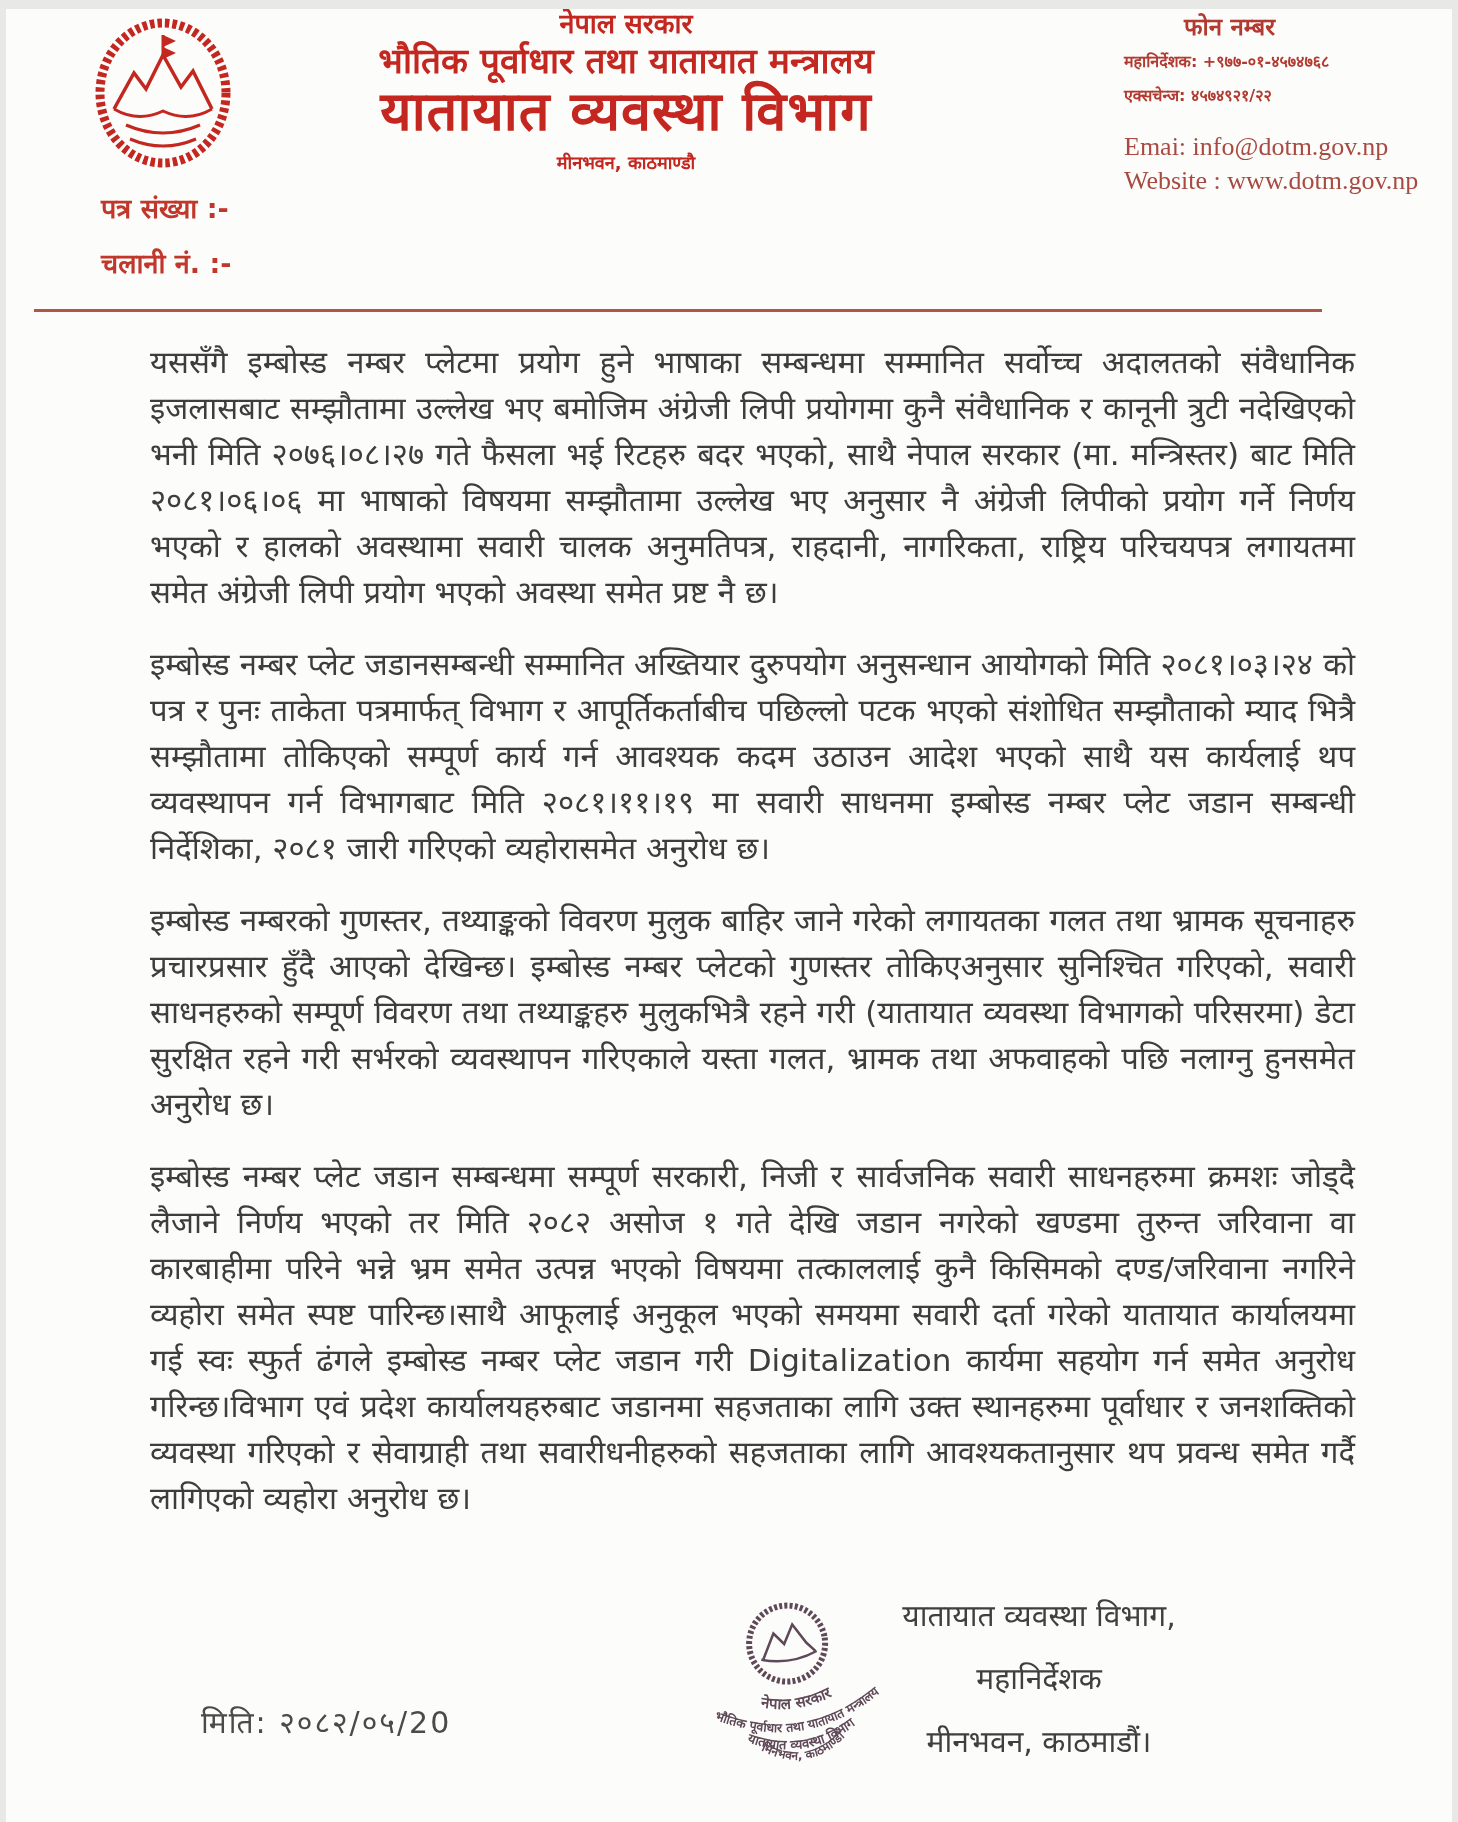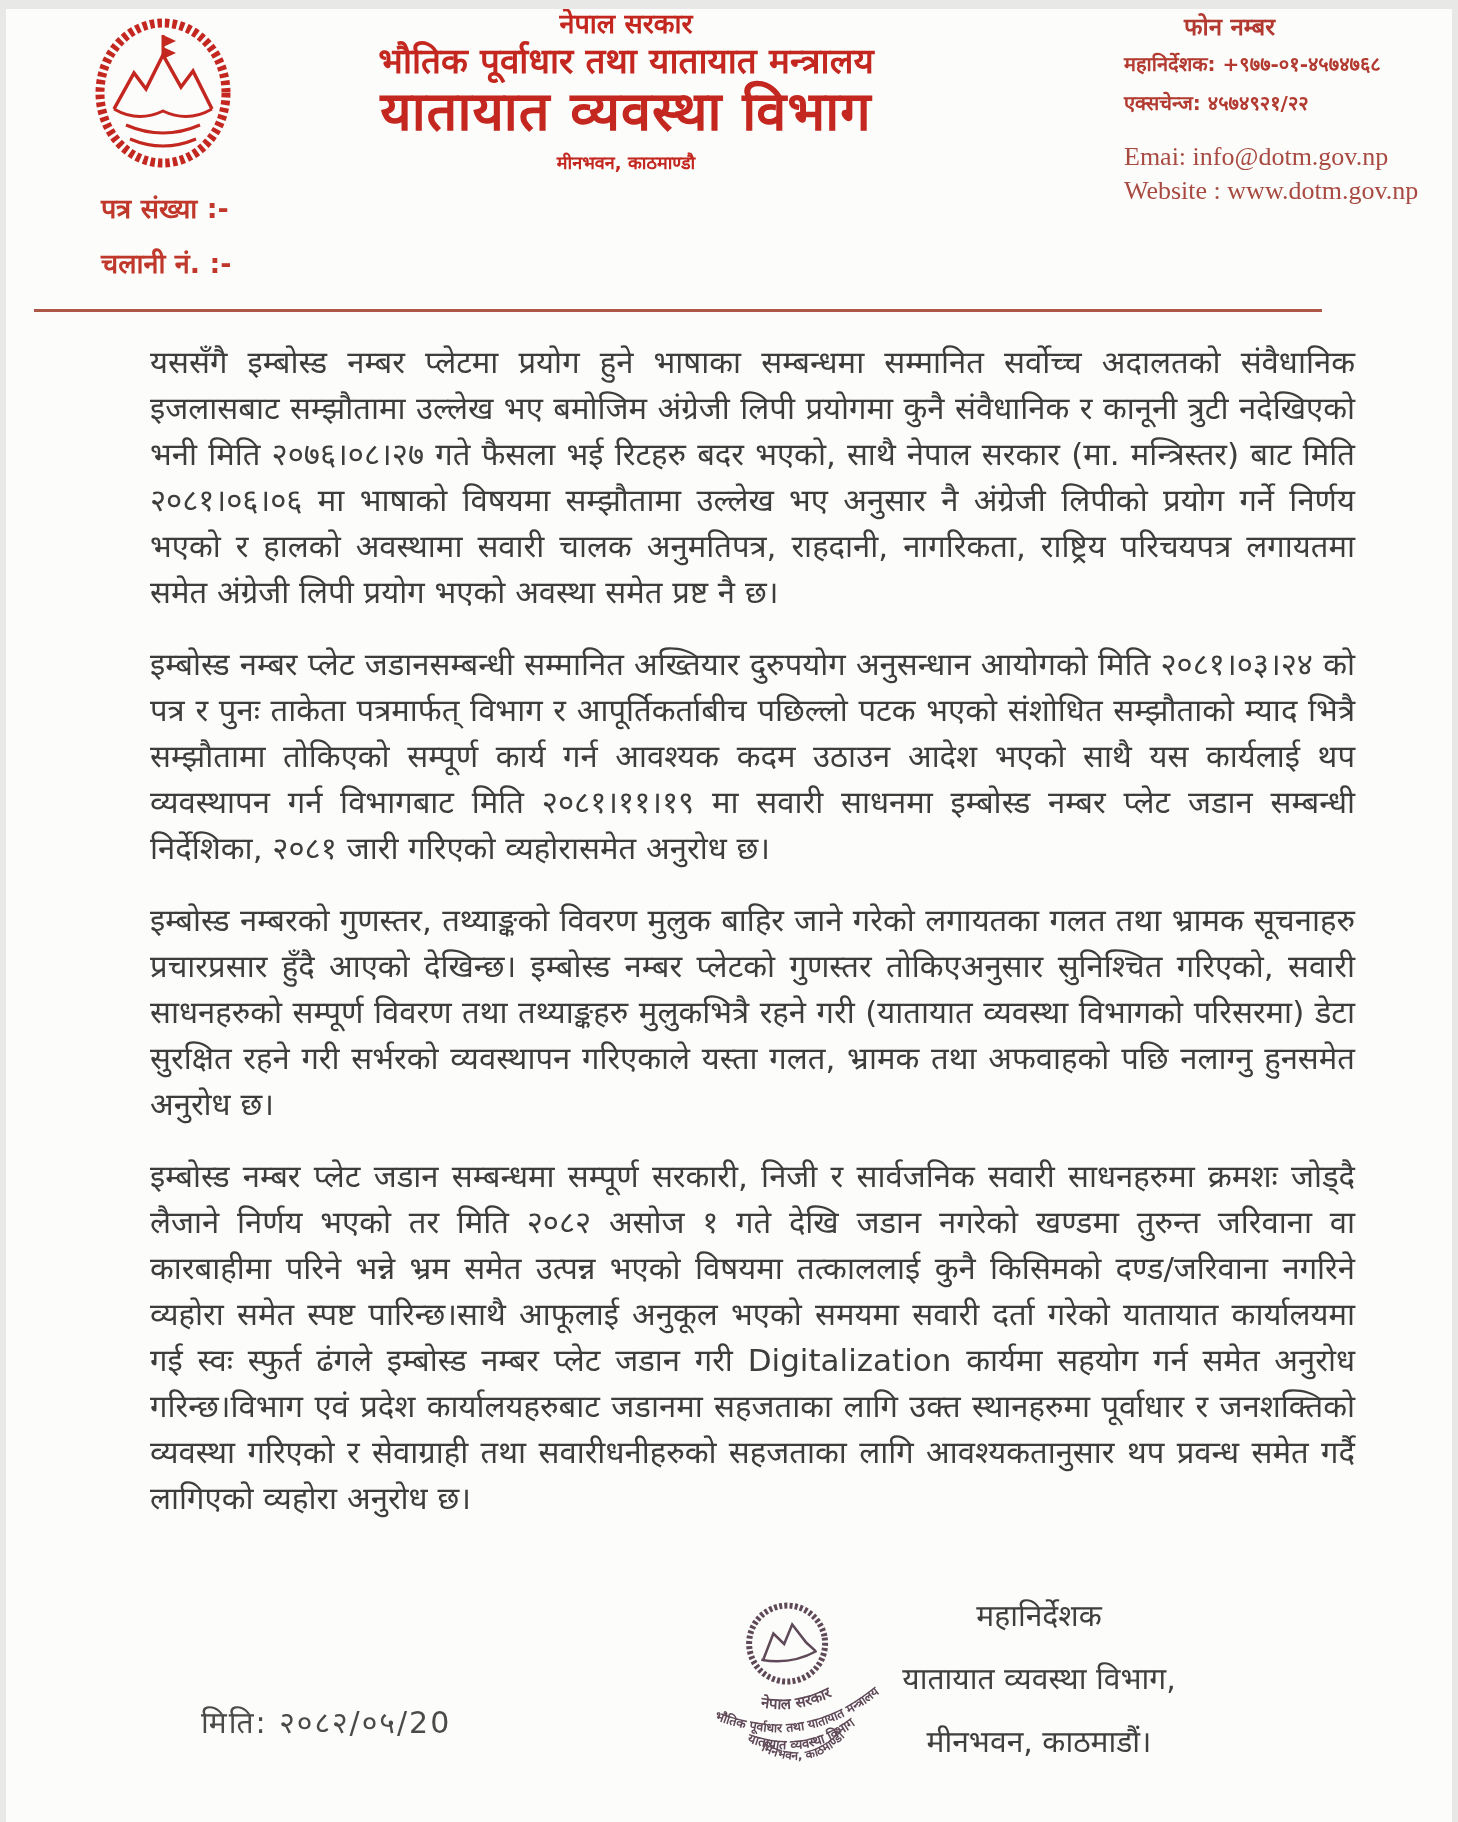--- a/index.html
+++ b/index.html
@@ -20,7 +20,7 @@
   .addr-line{font-size:18px;font-weight:bold;line-height:32px;margin-top:6px;}
   .contact{position:absolute;left:1118px;top:0;width:300px;color:#b23a30;}
   .contact .phone-label{font-size:24px;font-weight:bold;width:220px;margin-left:60px;}
-  .contact .c-line{font-size:20px;font-weight:bold;margin-top:8px;white-space:nowrap;}
+  .contact .c-line{font-size:16px;font-weight:bold;margin-top:8px;white-space:nowrap;}
   .contact .c-line.exchange{margin-top:12px;}
   .contact .web{font-family:"Liberation Serif","DejaVu Serif",serif;font-weight:normal;font-size:26px;color:#a84a42;margin-top:4px;white-space:nowrap;}
   .contact .web.first{margin-top:26px;}

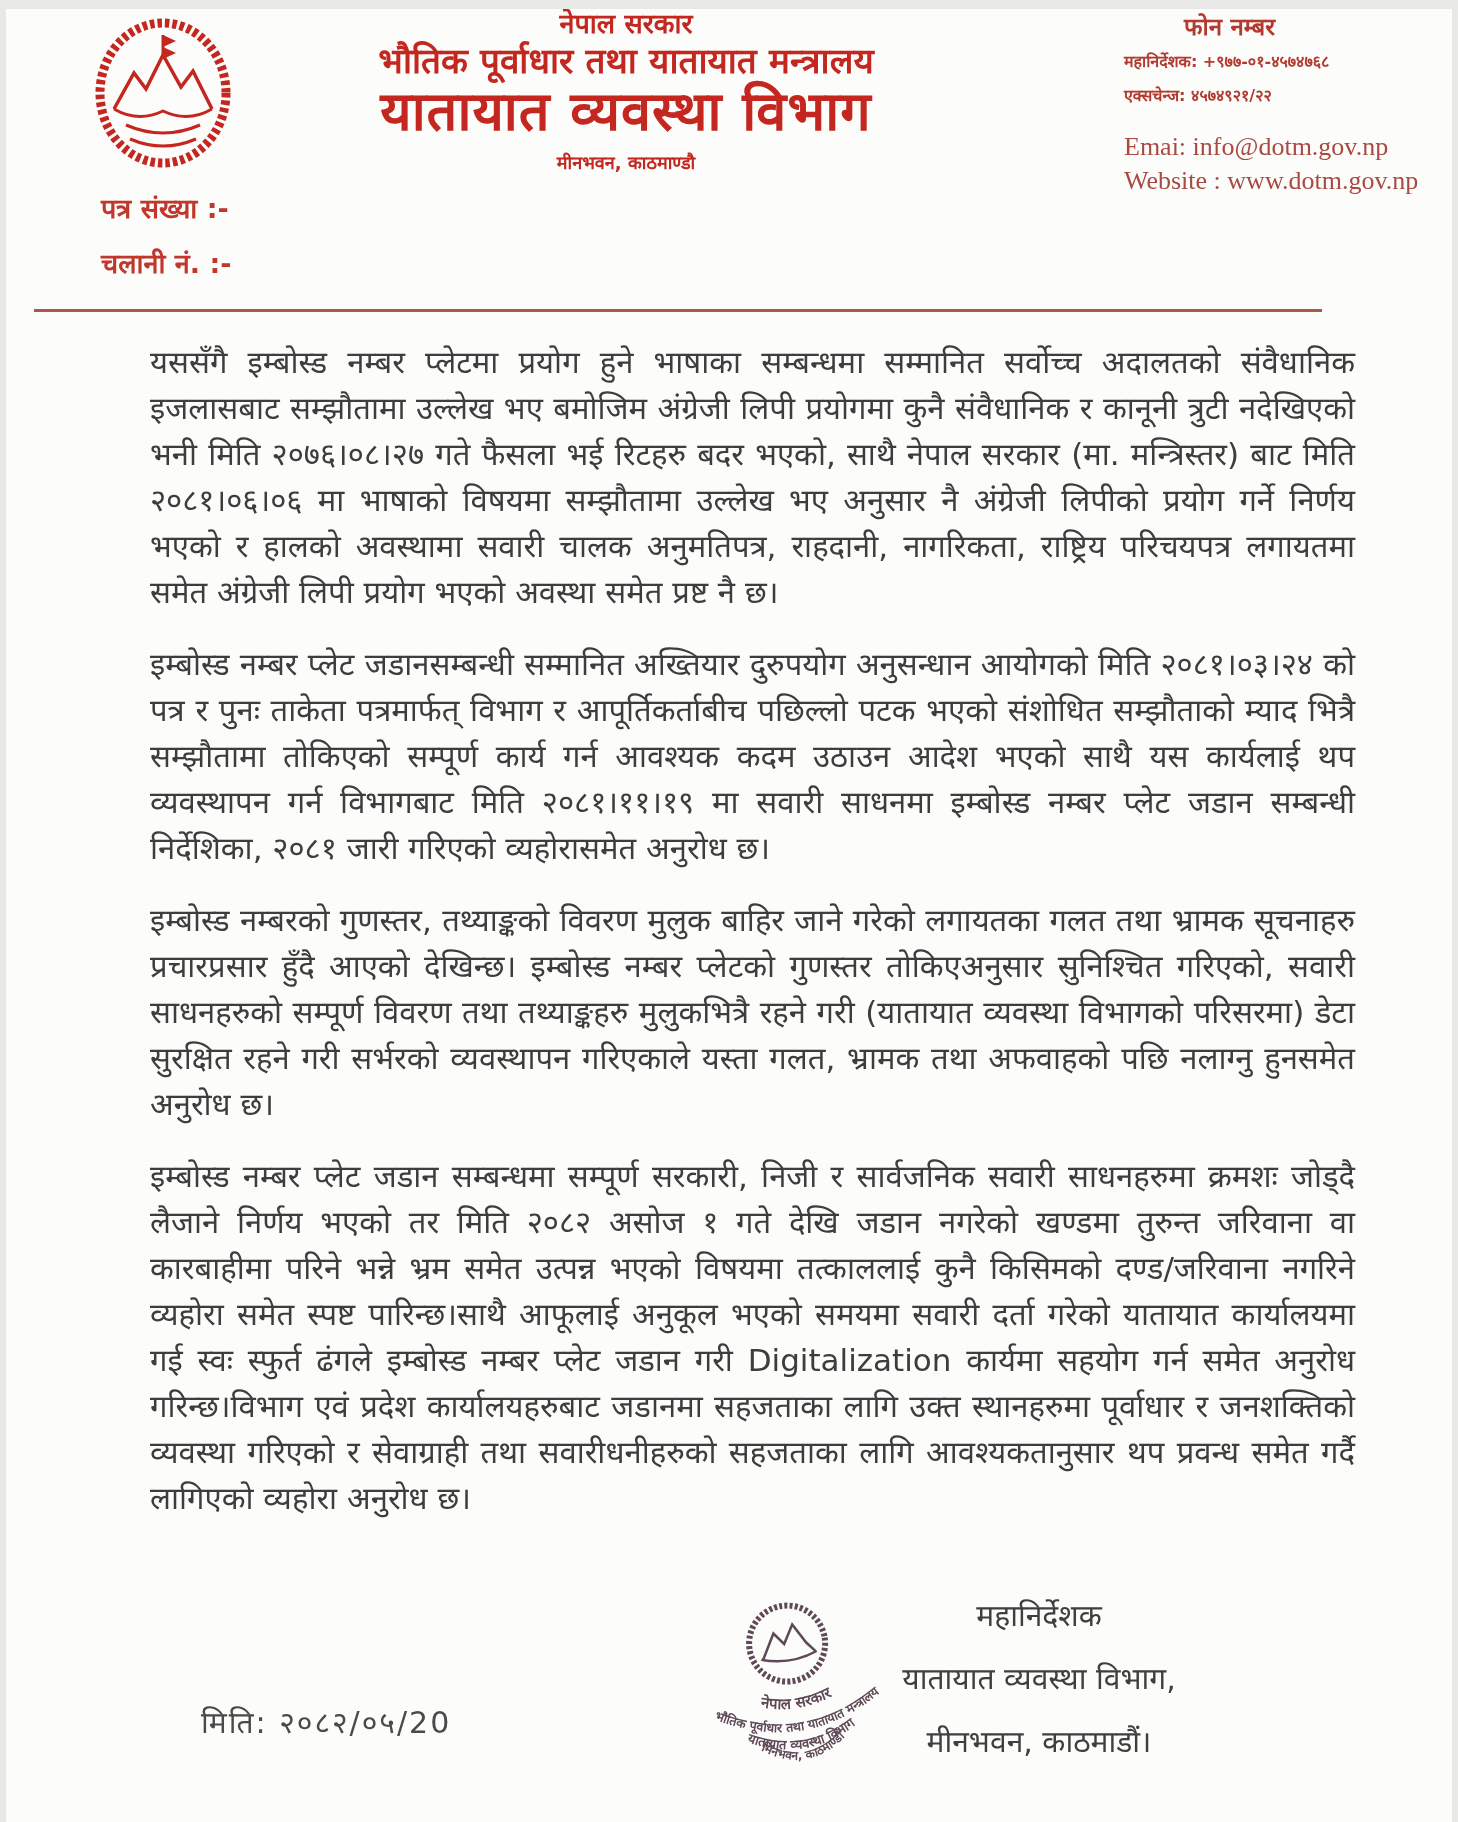--- a/index.html
+++ b/index.html
@@ -113,8 +113,8 @@
   </div>
 
   <div class="signature">
+    <div class="sig-line">यातायात व्यवस्था विभाग,</div>
     <div class="sig-line">महानिर्देशक</div>
-    <div class="sig-line">यातायात व्यवस्था विभाग,</div>
     <div class="sig-line">मीनभवन, काठमाडौं।</div>
   </div>
 

